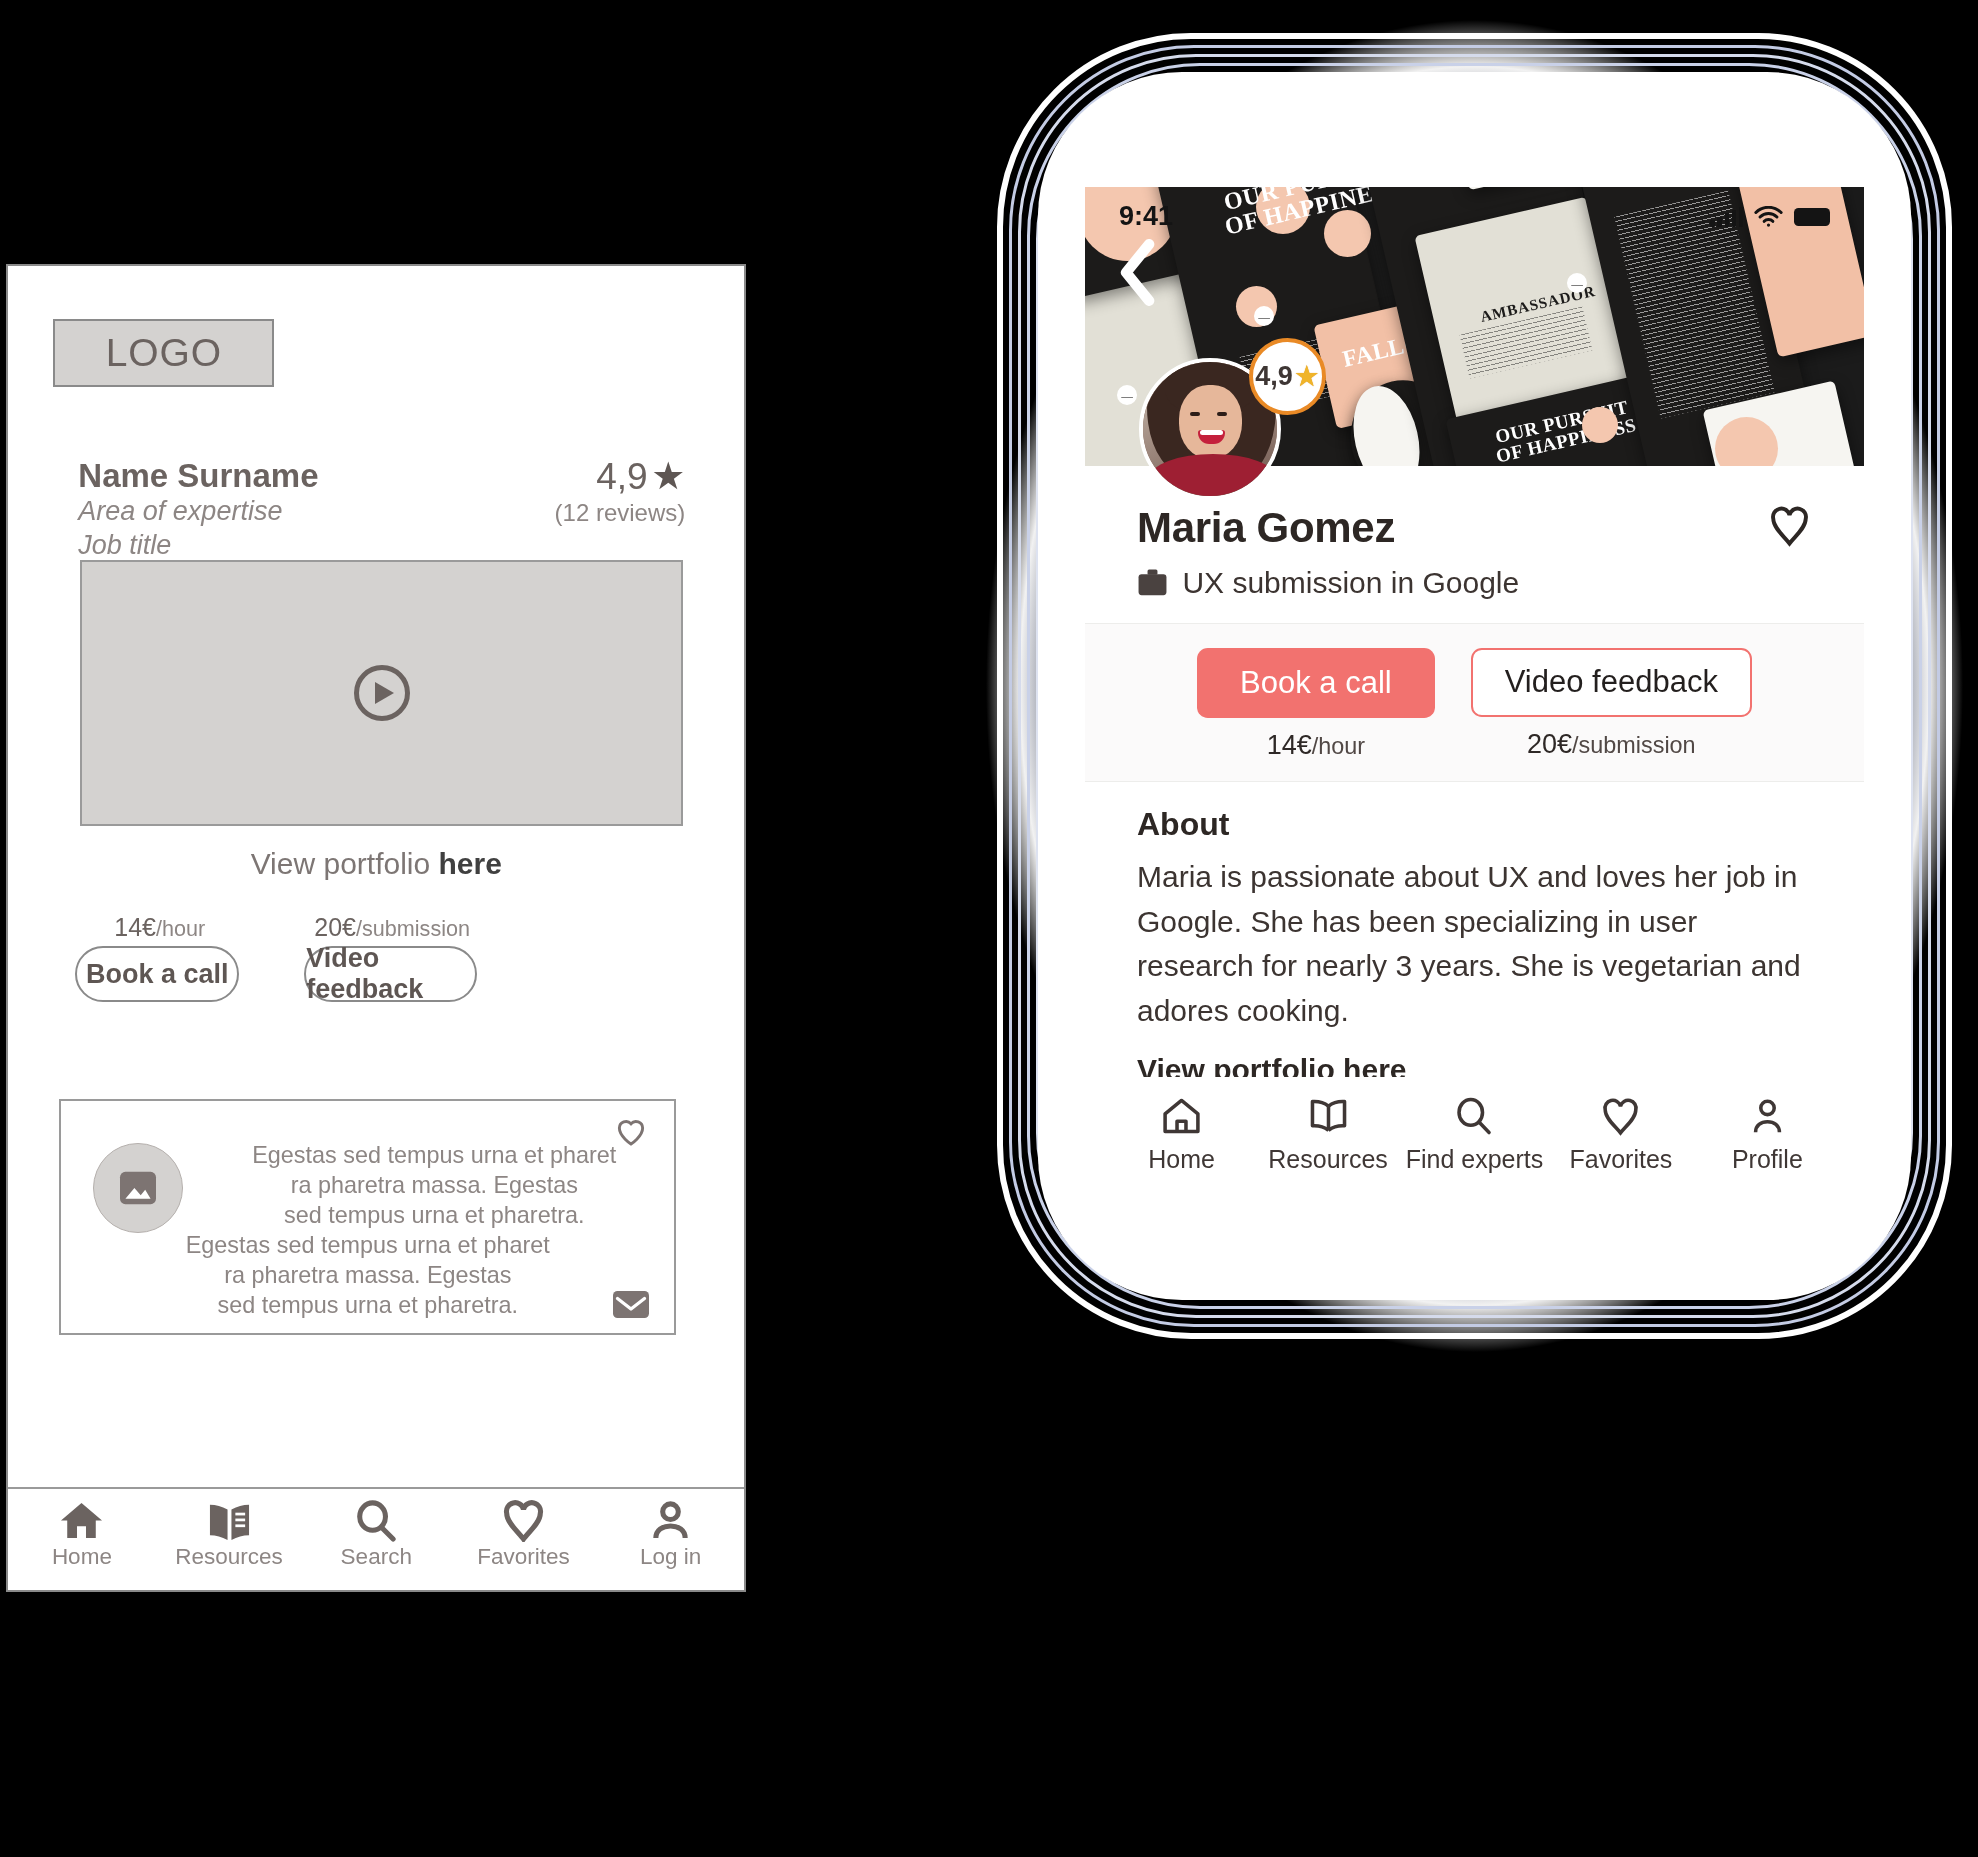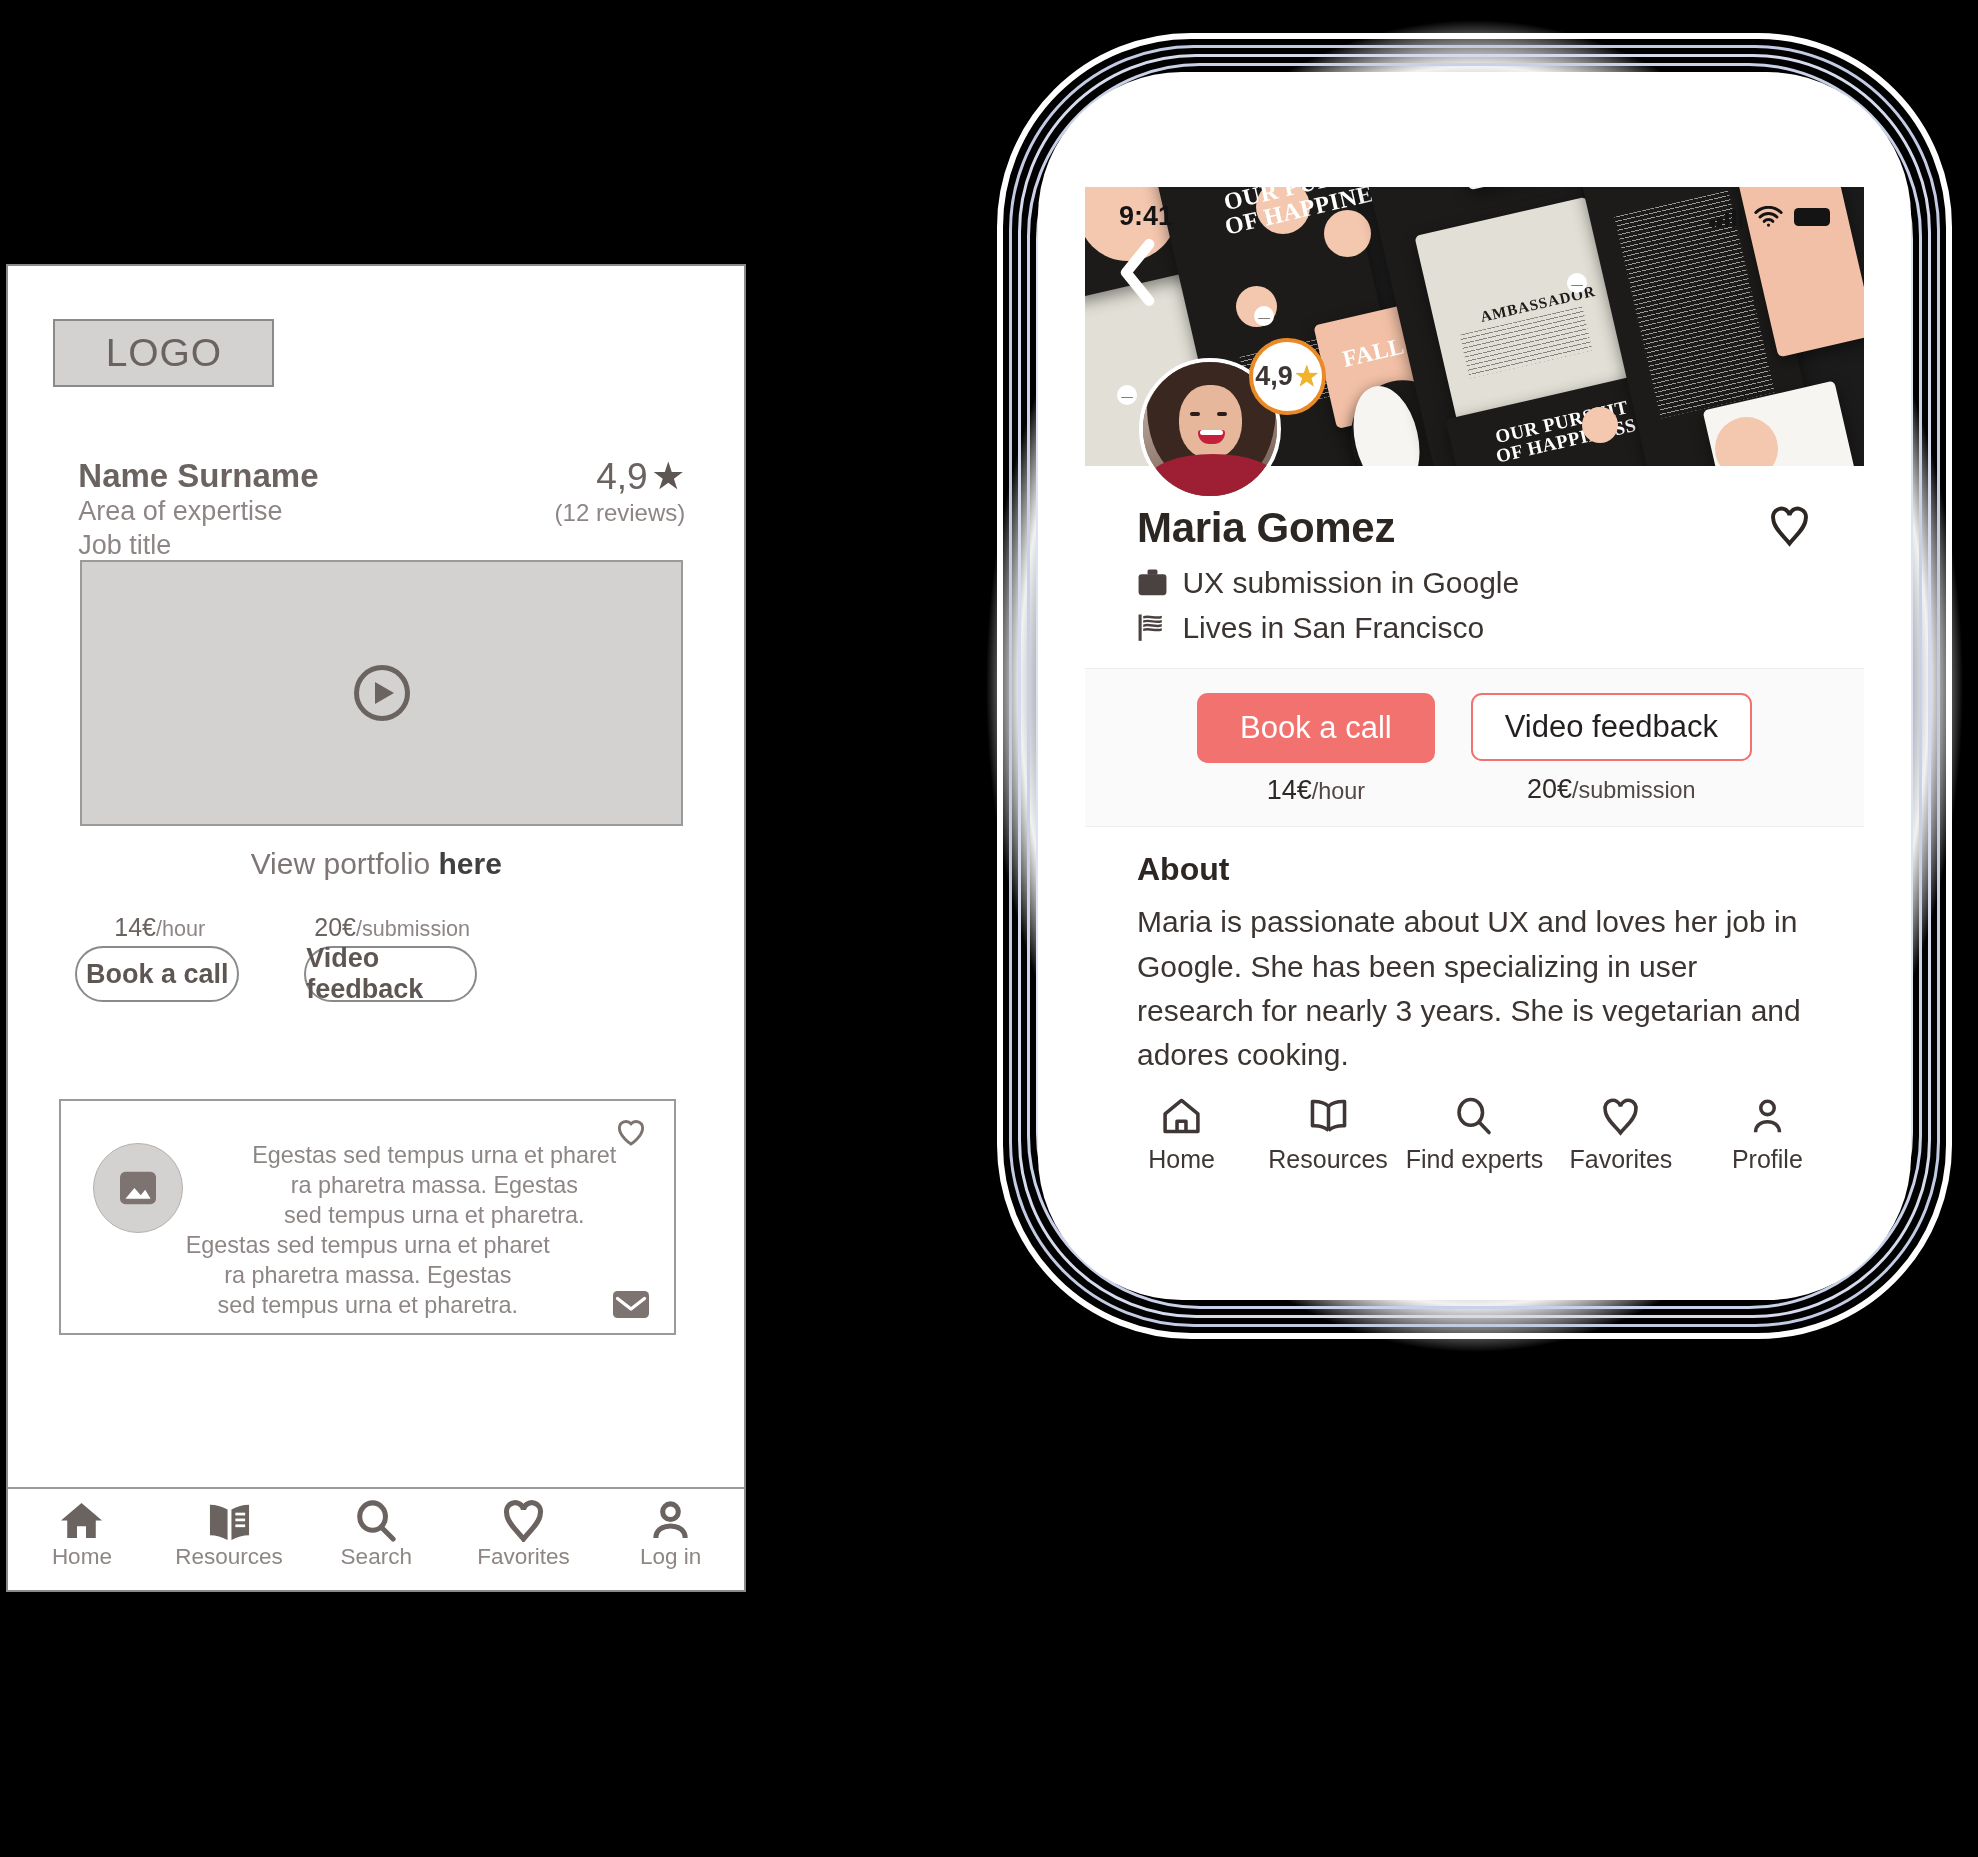--- a/index.html
+++ b/index.html
@@ -30,7 +30,7 @@
   }
   .wf-nameblock { position: absolute; left: 70px; top: 191px; }
   .wf-name { font-size: 33px; font-weight: bold; color: #6b6360; line-height: 1.15; }
-  .wf-sub  { font-size: 27px; color: #8d8684; line-height: 1.25; }
+  .wf-sub  { font-size: 27px; color: #8d8684; line-height: 1.25; font-style: italic; }
   .wf-rating {
     position: absolute; right: 59px; top: 191px; text-align: right;
   }

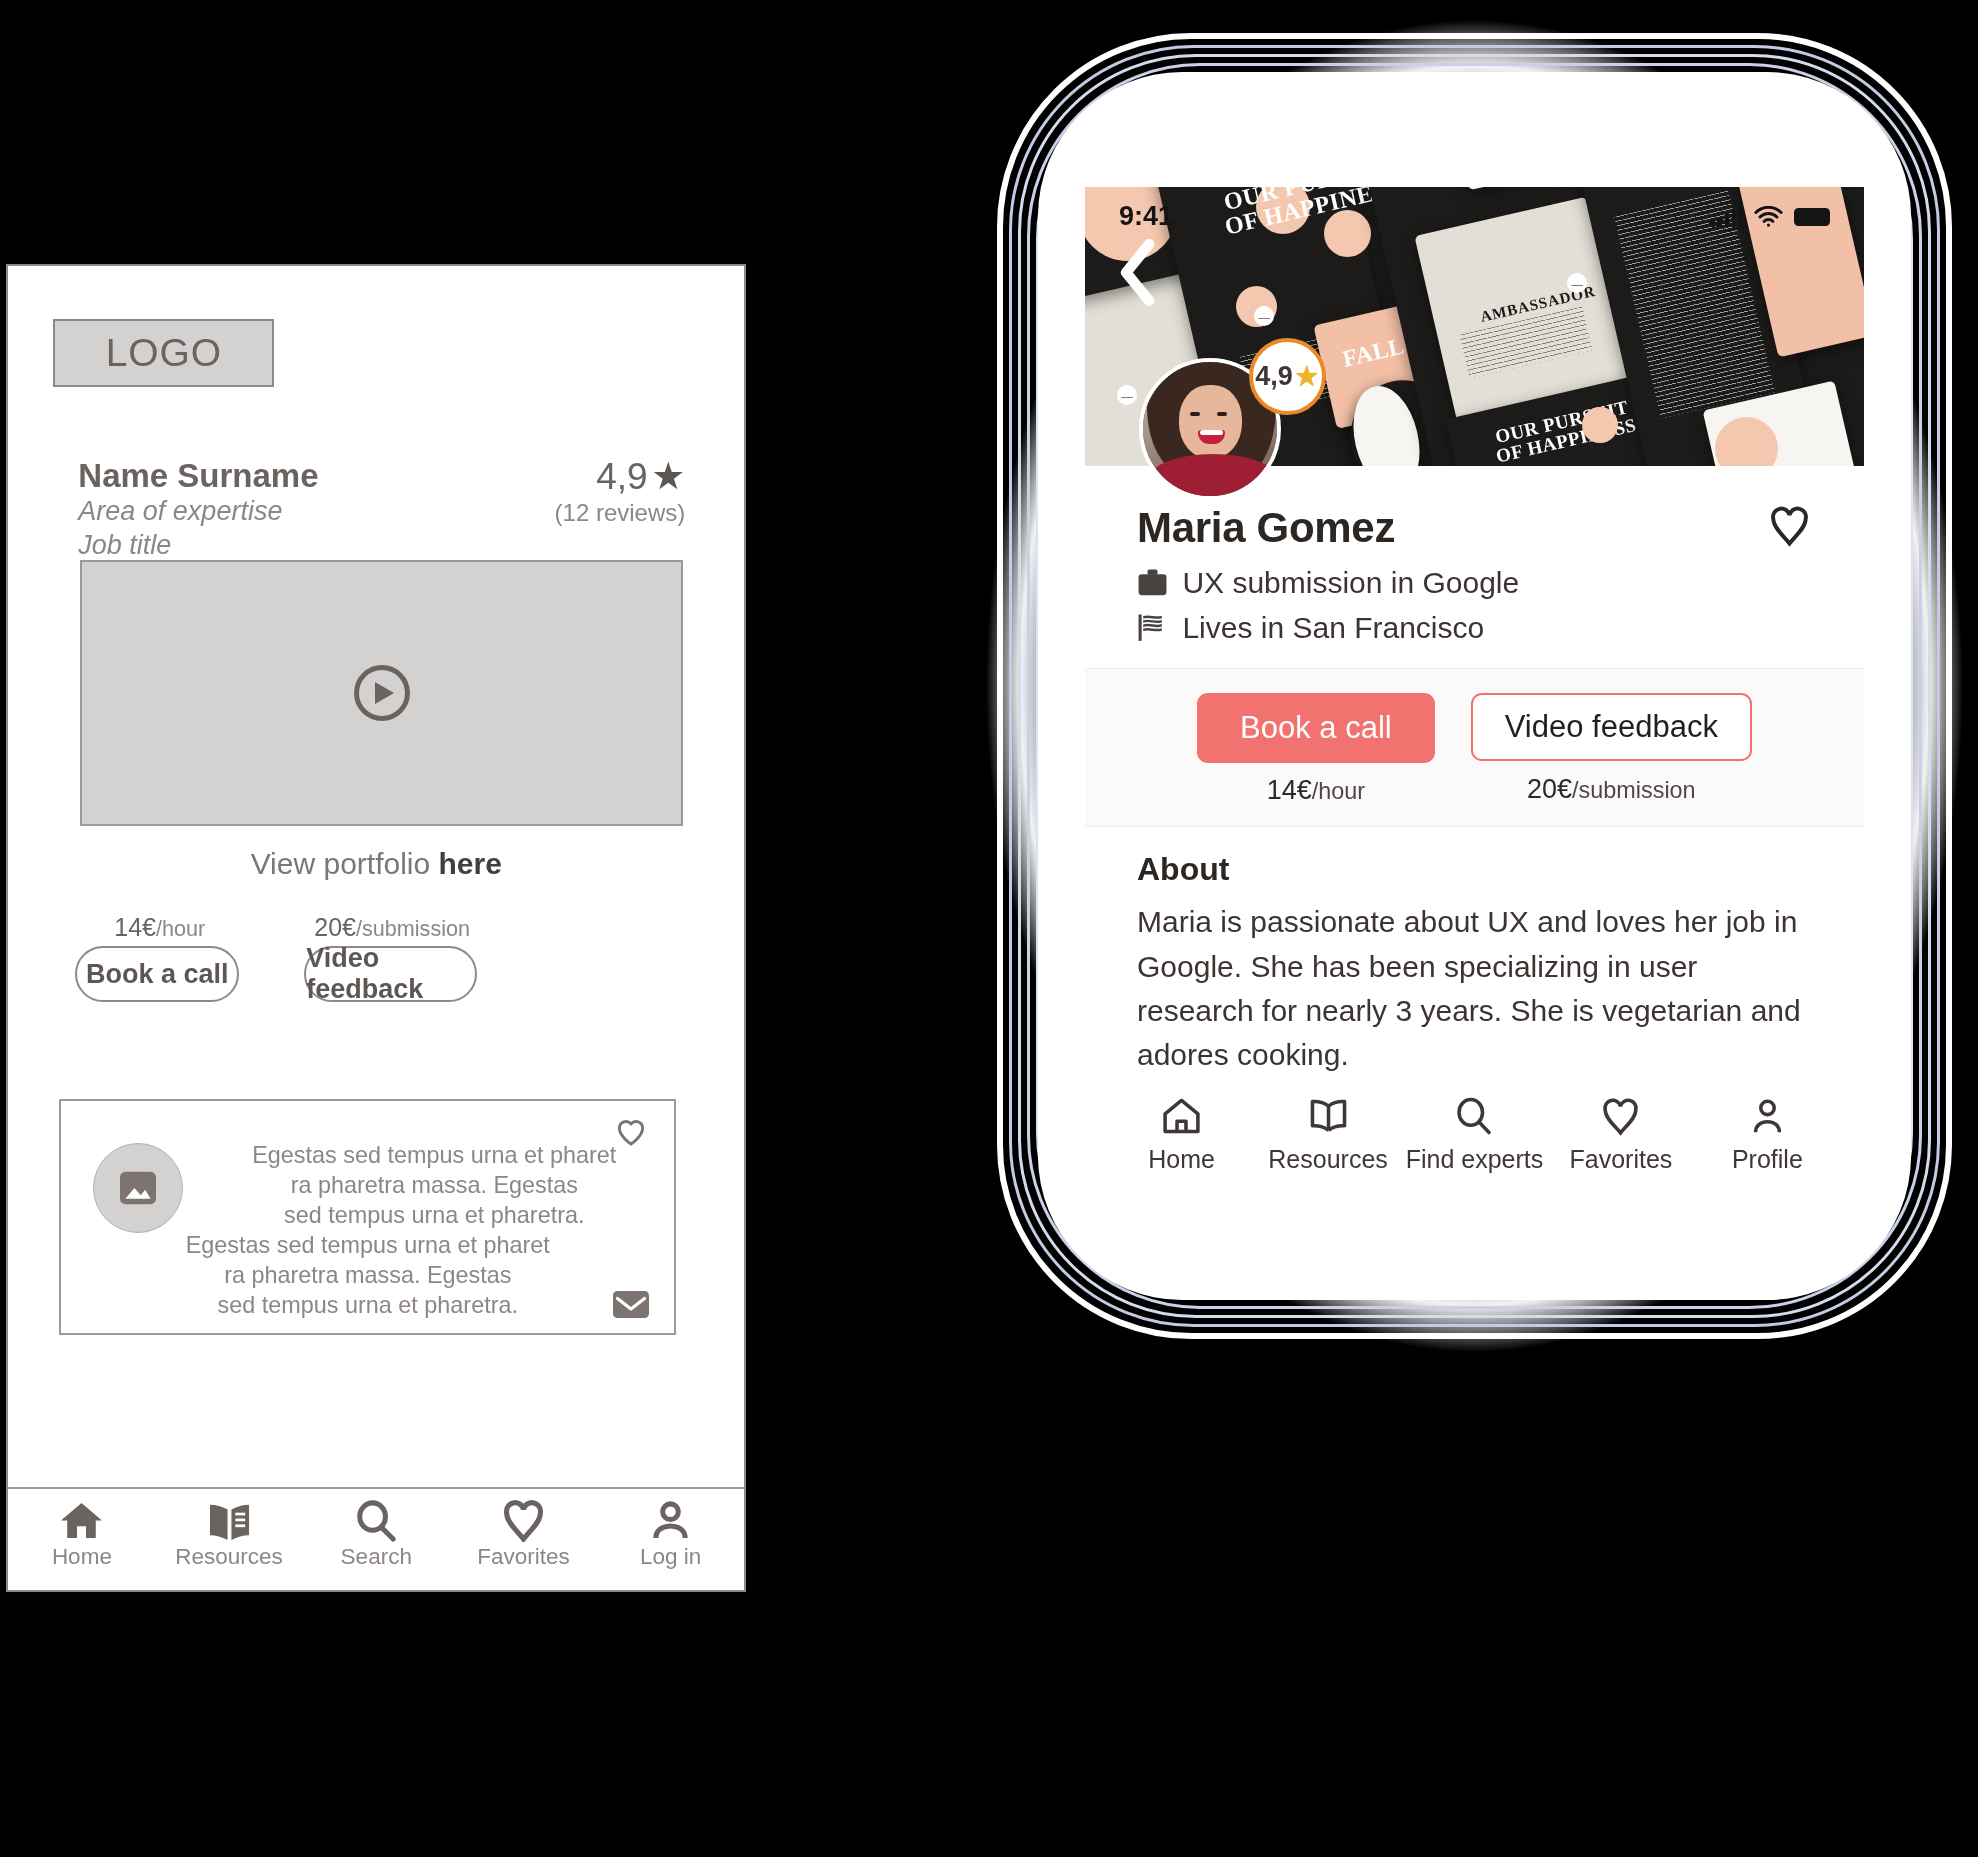--- a/index.html
+++ b/index.html
@@ -522,18 +522,6 @@
               </svg>
               <span>UX submission in Google</span>
             </div>
-            <div class="prof-line">
-              <svg width="31" height="29" viewBox="0 0 20 18">
-                <rect x="1" y="0.6" width="2" height="17" fill="#4a4240"></rect>
-                <g fill="#4a4240">
-                  <path d="M4 1.6c4-1.2 8 1 12-0.2v1.6c-4 1.2-8-1-12 .2z"></path>
-                  <path d="M4 4.3c4-1.2 8 1 12-.2v1.6c-4 1.2-8-1-12 .2z"></path>
-                  <path d="M4 7c4-1.2 8 1 12-.2v1.6c-4 1.2-8-1-12 .2z"></path>
-                  <path d="M4 9.7c4-1.2 8 1 12-.2v1.6c-4 1.2-8-1-12 .2z"></path>
-                </g>
-              </svg>
-              <span>Lives in San Francisco</span>
-            </div>
           </div>
         </div>
 

